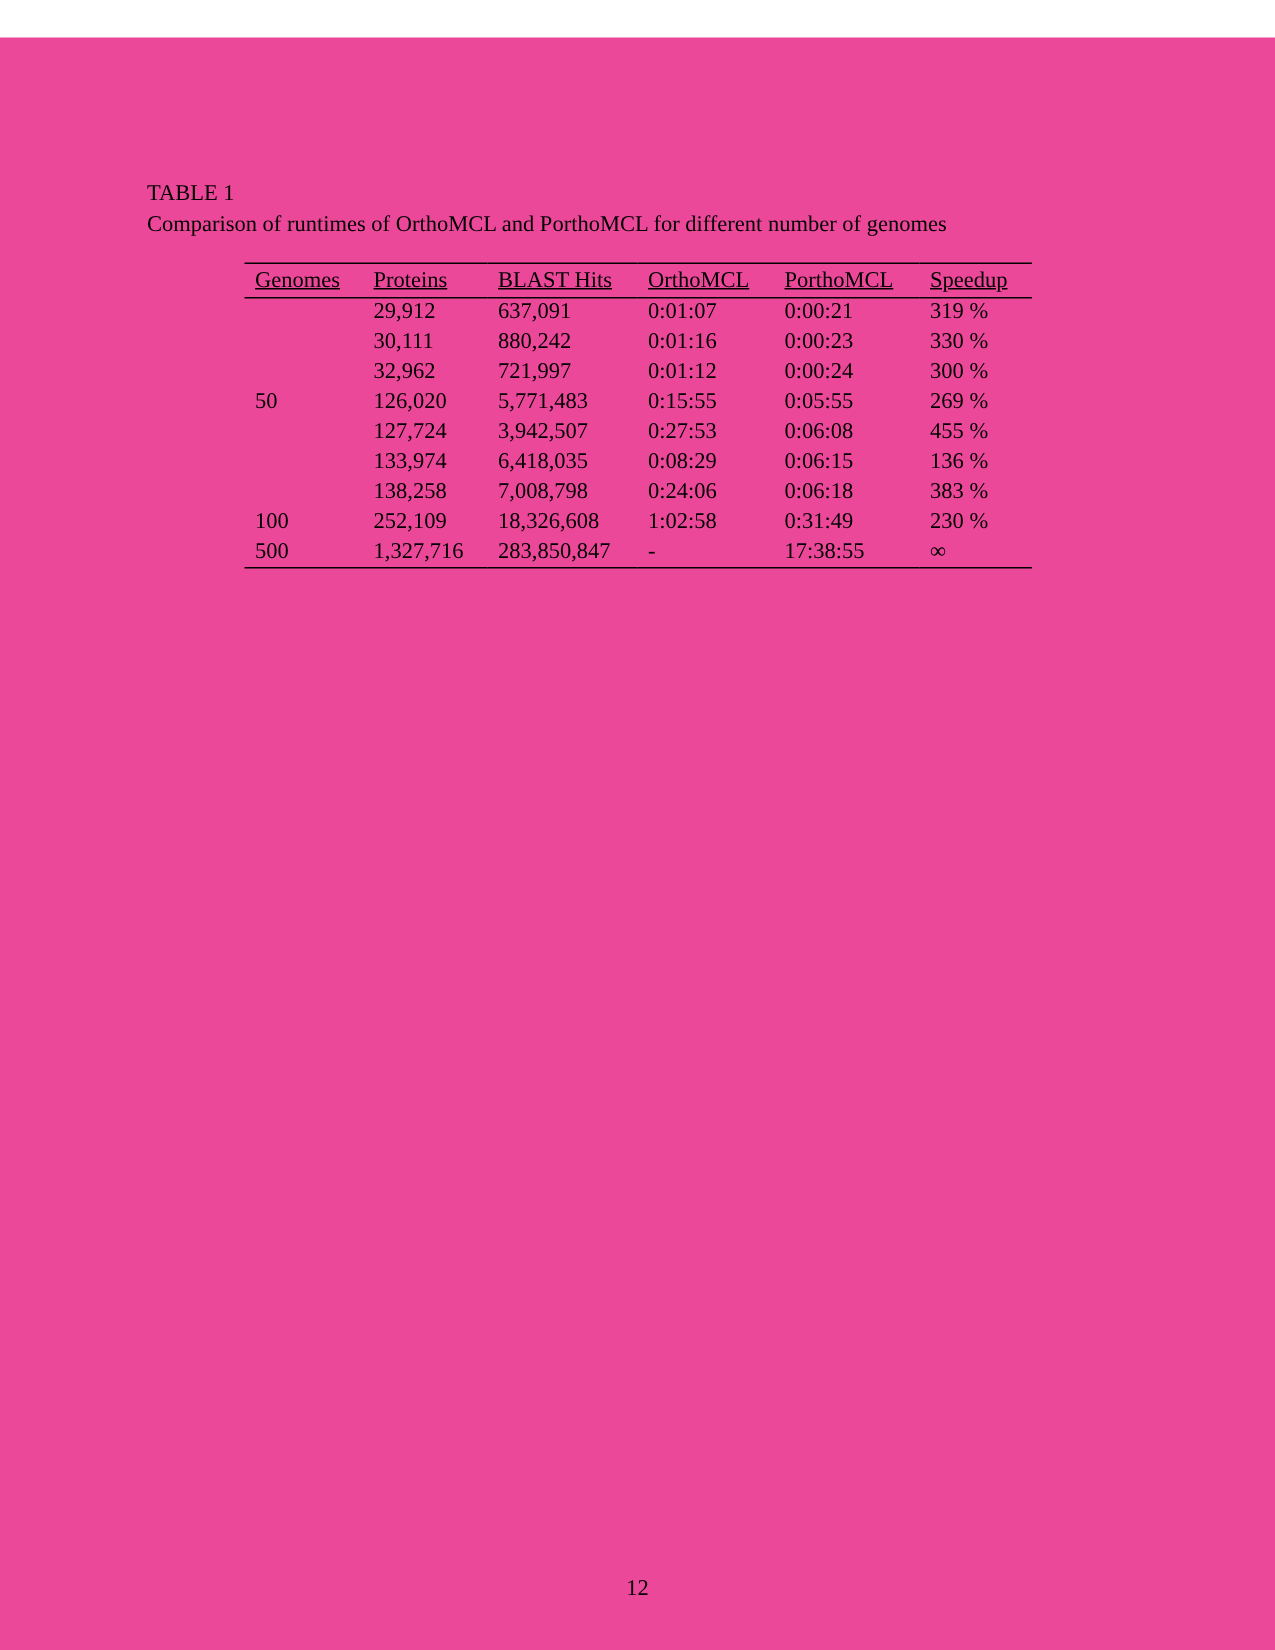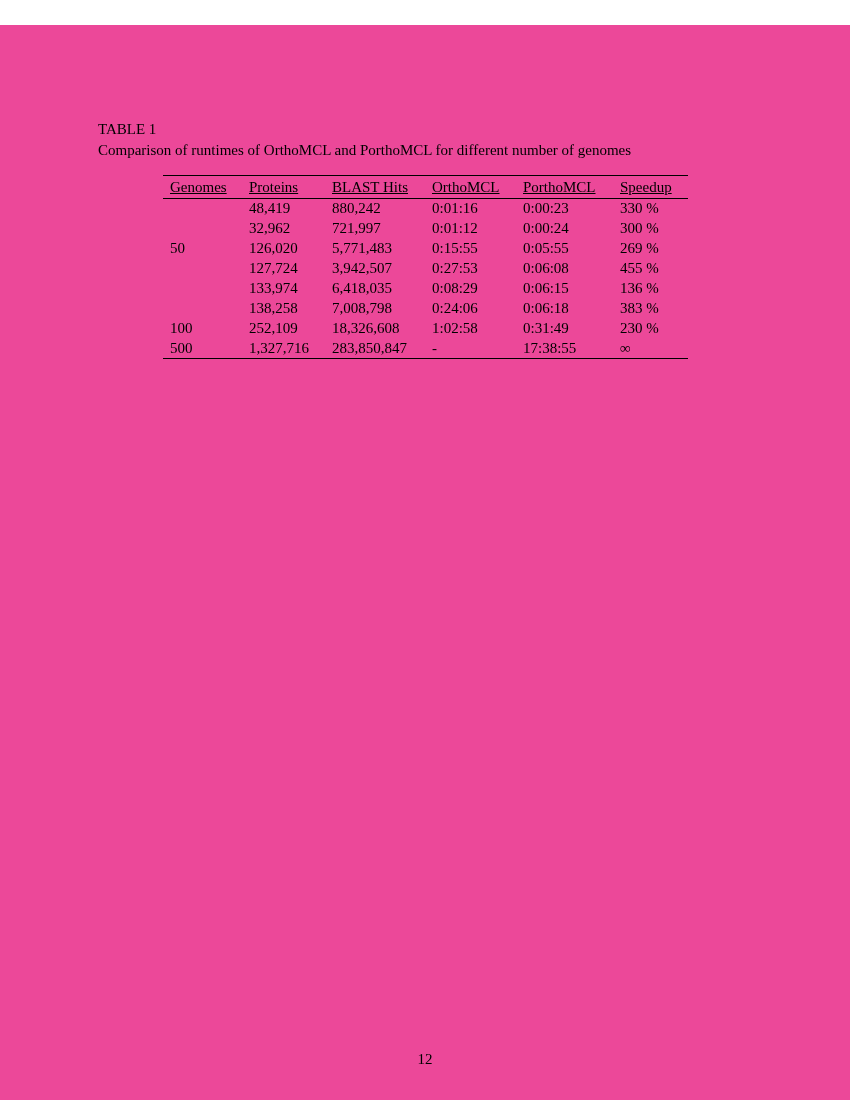--- a/index.html
+++ b/index.html
@@ -92,6 +92,14 @@
     <tbody>
       <tr>
         <td></td>
+        <td>29,912</td>
+        <td>637,091</td>
+        <td>0:01:07</td>
+        <td>0:00:21</td>
+        <td>319 %</td>
+      </tr>
+      <tr>
+        <td></td>
         <td>48,419</td>
         <td>880,242</td>
         <td>0:01:16</td>

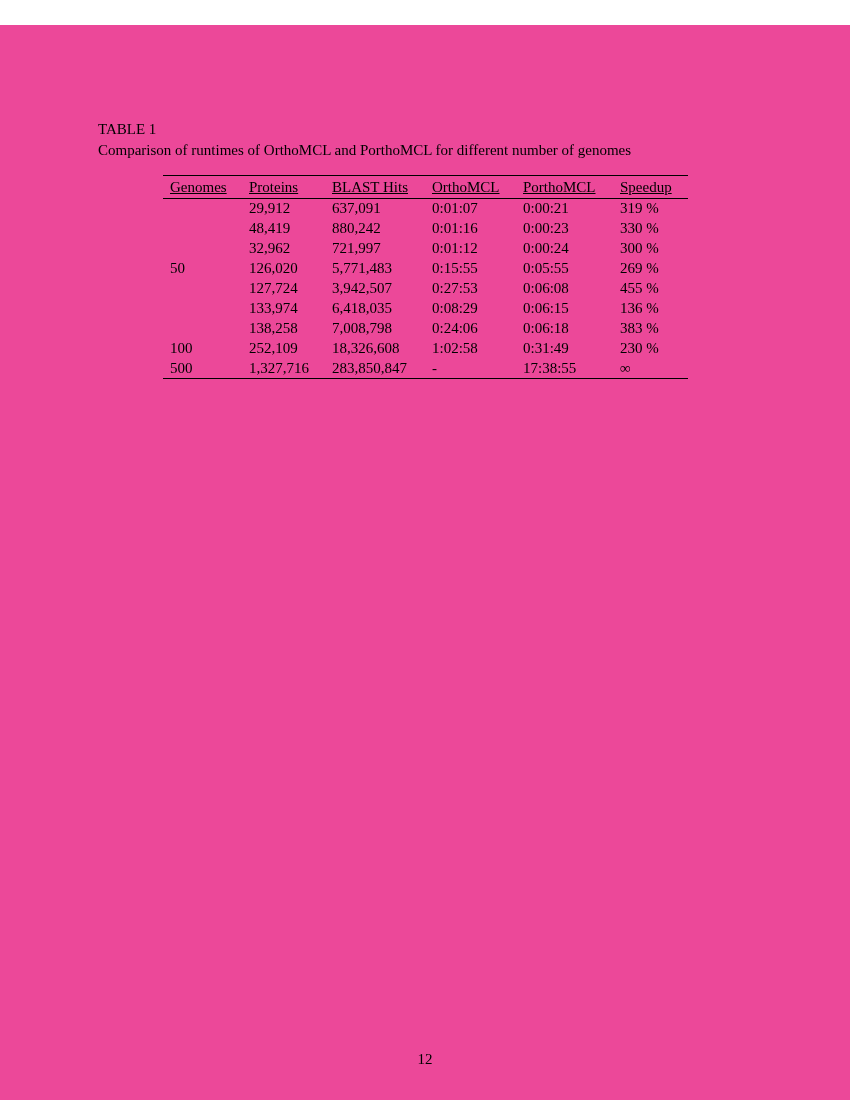--- a/index.html
+++ b/index.html
@@ -100,7 +100,7 @@
       </tr>
       <tr>
         <td></td>
-        <td>48,419</td>
+        <td>30,111</td>
         <td>880,242</td>
         <td>0:01:16</td>
         <td>0:00:23</td>

